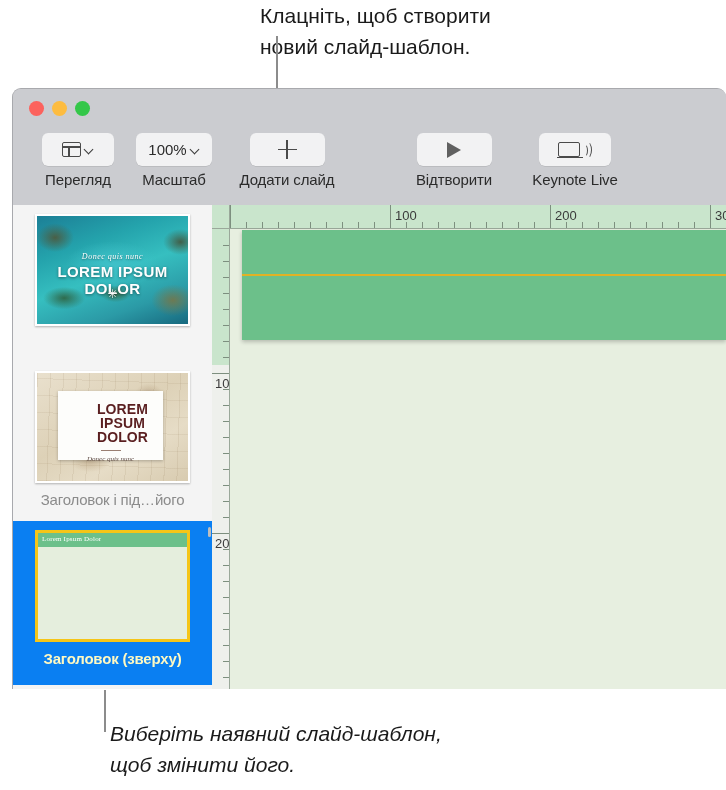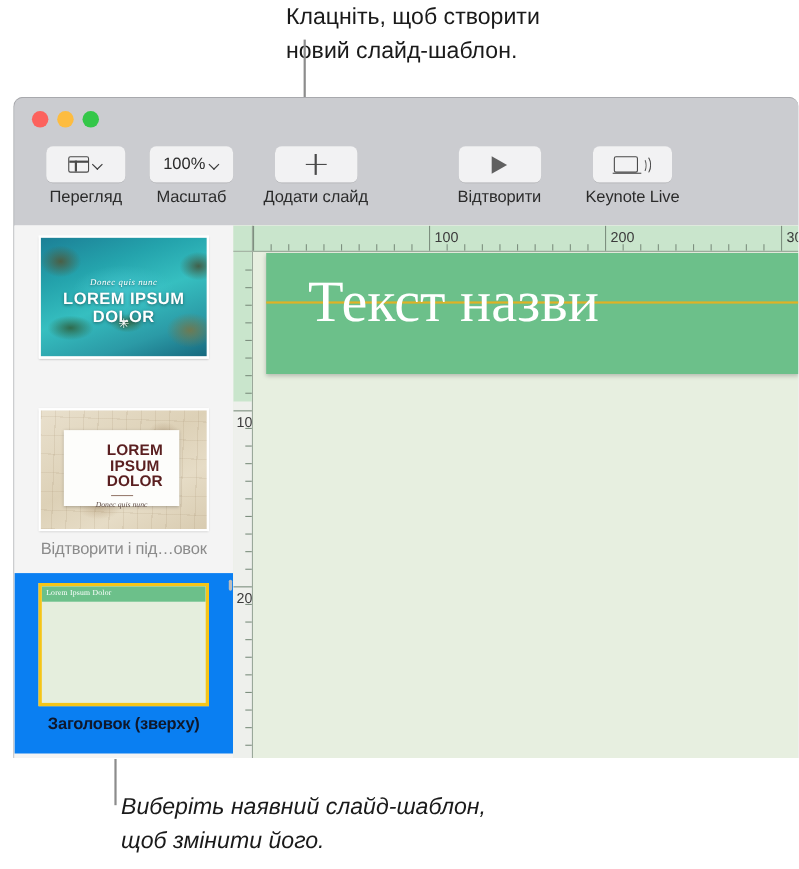--- a/index.html
+++ b/index.html
@@ -651,7 +651,6 @@
       <div id="slide-canvas">
         <div id="title-band">
           <div id="title-guide"></div>
-          <div id="title-text">Текст назви</div>
         </div>
       </div>
 

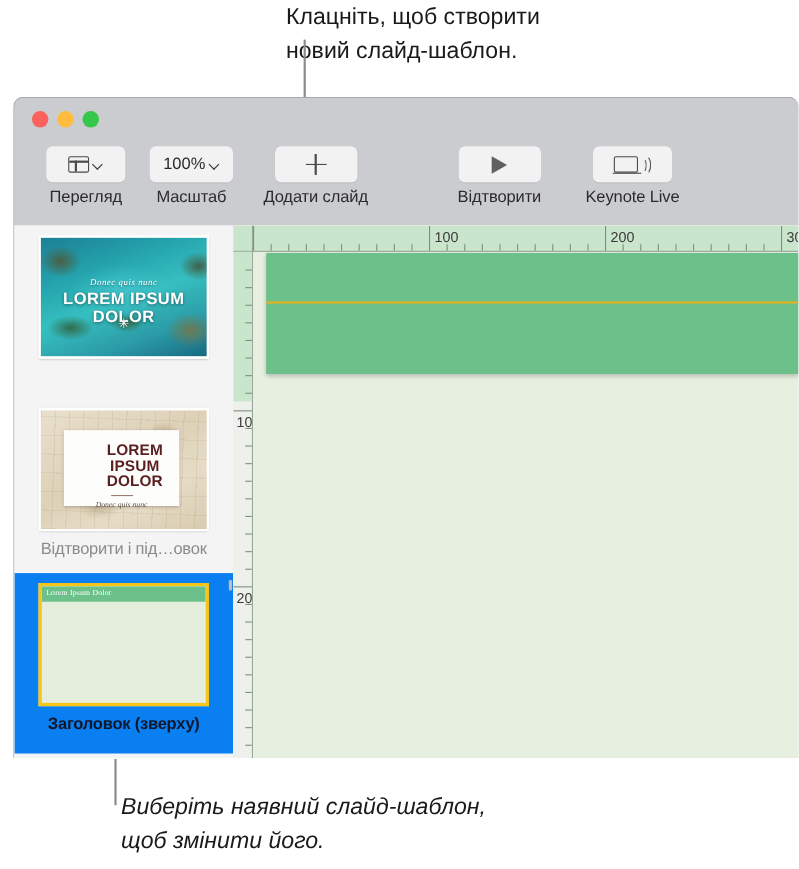--- a/index.html
+++ b/index.html
@@ -556,7 +556,7 @@
             </div>
           </div>
         </div>
-        <div class="slide-caption">Відтворити і під…овок</div>
+        <div class="slide-caption">Заголовок і під…його</div>
       </div>
 
       <div class="slide-item selected" style="height:155px;">

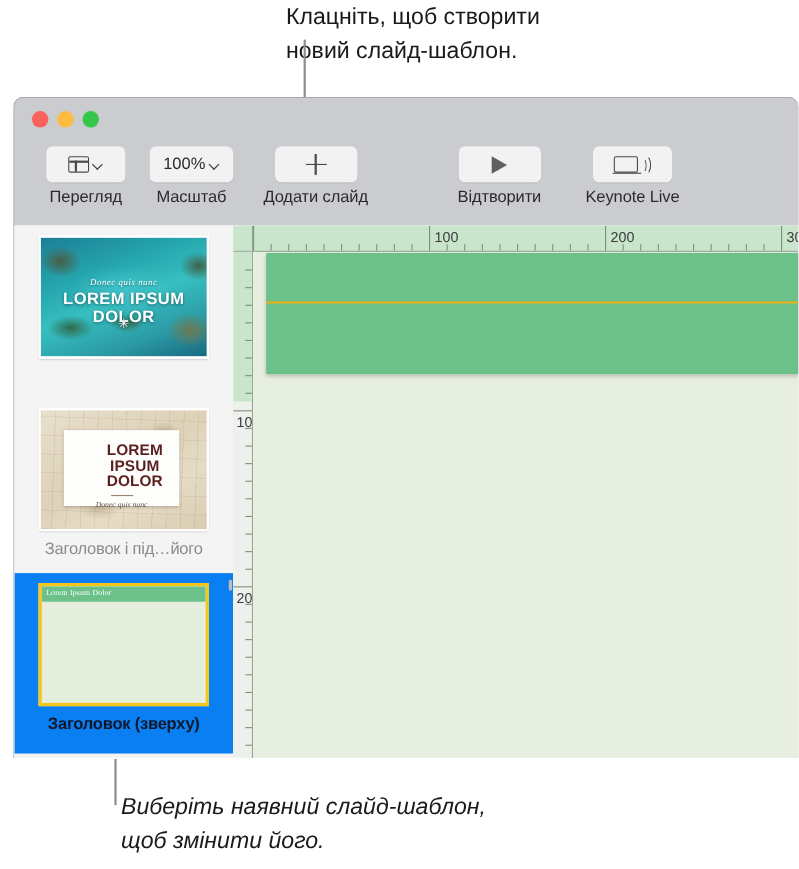--- a/index.html
+++ b/index.html
@@ -250,7 +250,7 @@
     letter-spacing: -0.2px;
   }
   .slide-item.selected .slide-caption {
-    color: #0f172a;
+    color: #fef9c3;
     font-weight: bold;
   }
 

